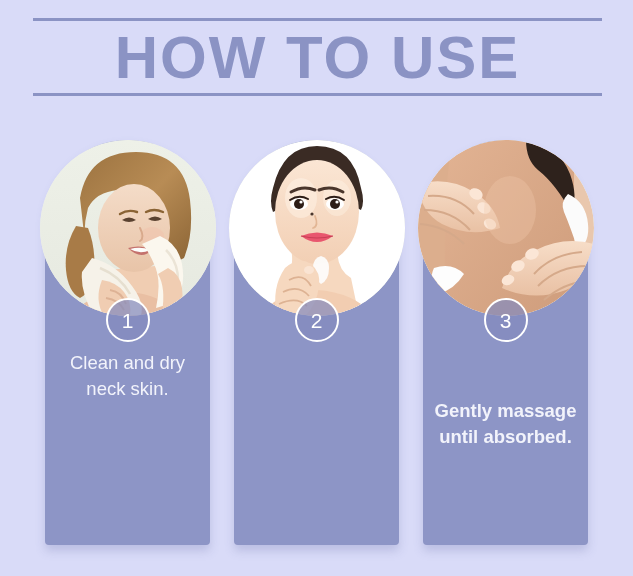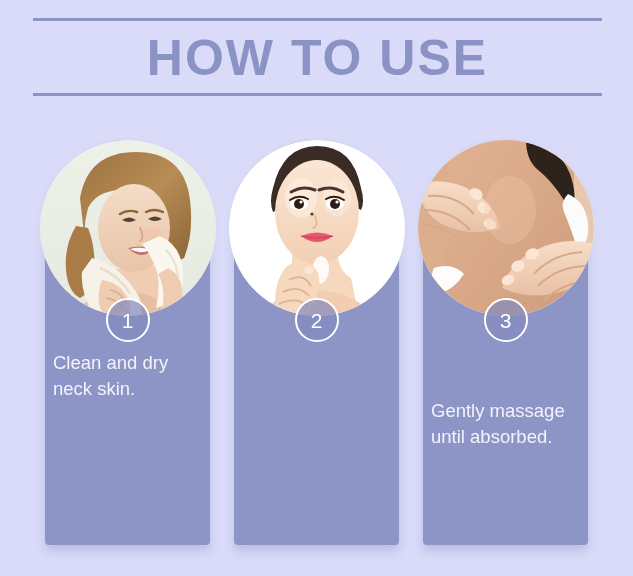--- a/index.html
+++ b/index.html
@@ -40,7 +40,7 @@
     height: 78px;
     line-height: 80px;
     text-align: center;
-    font-size: 50px;
+    font-size: 60px;
     font-weight: bold;
     letter-spacing: 2px;
     color: #8b93c4;

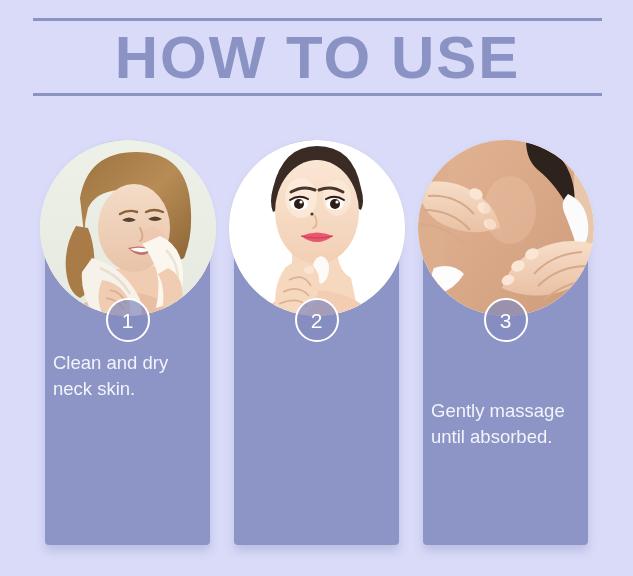--- a/index.html
+++ b/index.html
@@ -110,7 +110,7 @@
     left: 8px;
     right: 8px;
     top: 210px;
-    text-align: left;
+    text-align: center;
     color: #f2f3fb;
     font-size: 18.5px;
     line-height: 26px;

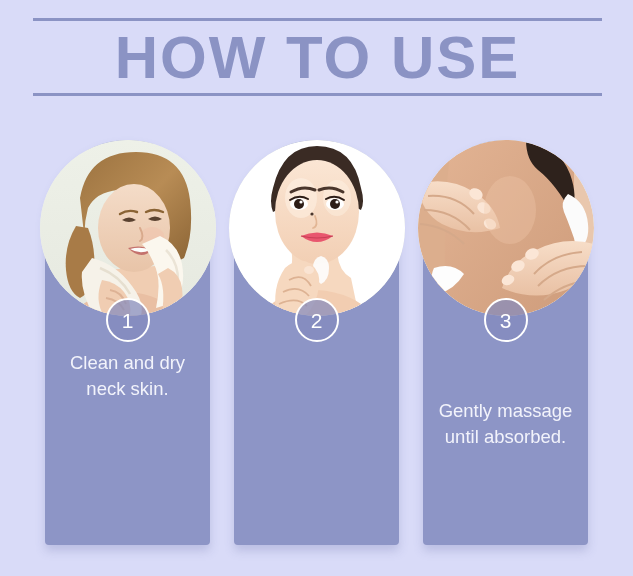--- a/index.html
+++ b/index.html
@@ -116,7 +116,7 @@
     line-height: 26px;
   }
   .step-card.align-middle .step-caption { top: 206px; }
-  .step-card.align-lower  .step-caption { top: 258px; }
+  .step-card.align-lower  .step-caption { top: 258px; font-weight: bold; }
 </style>
 </head>
 <body>

